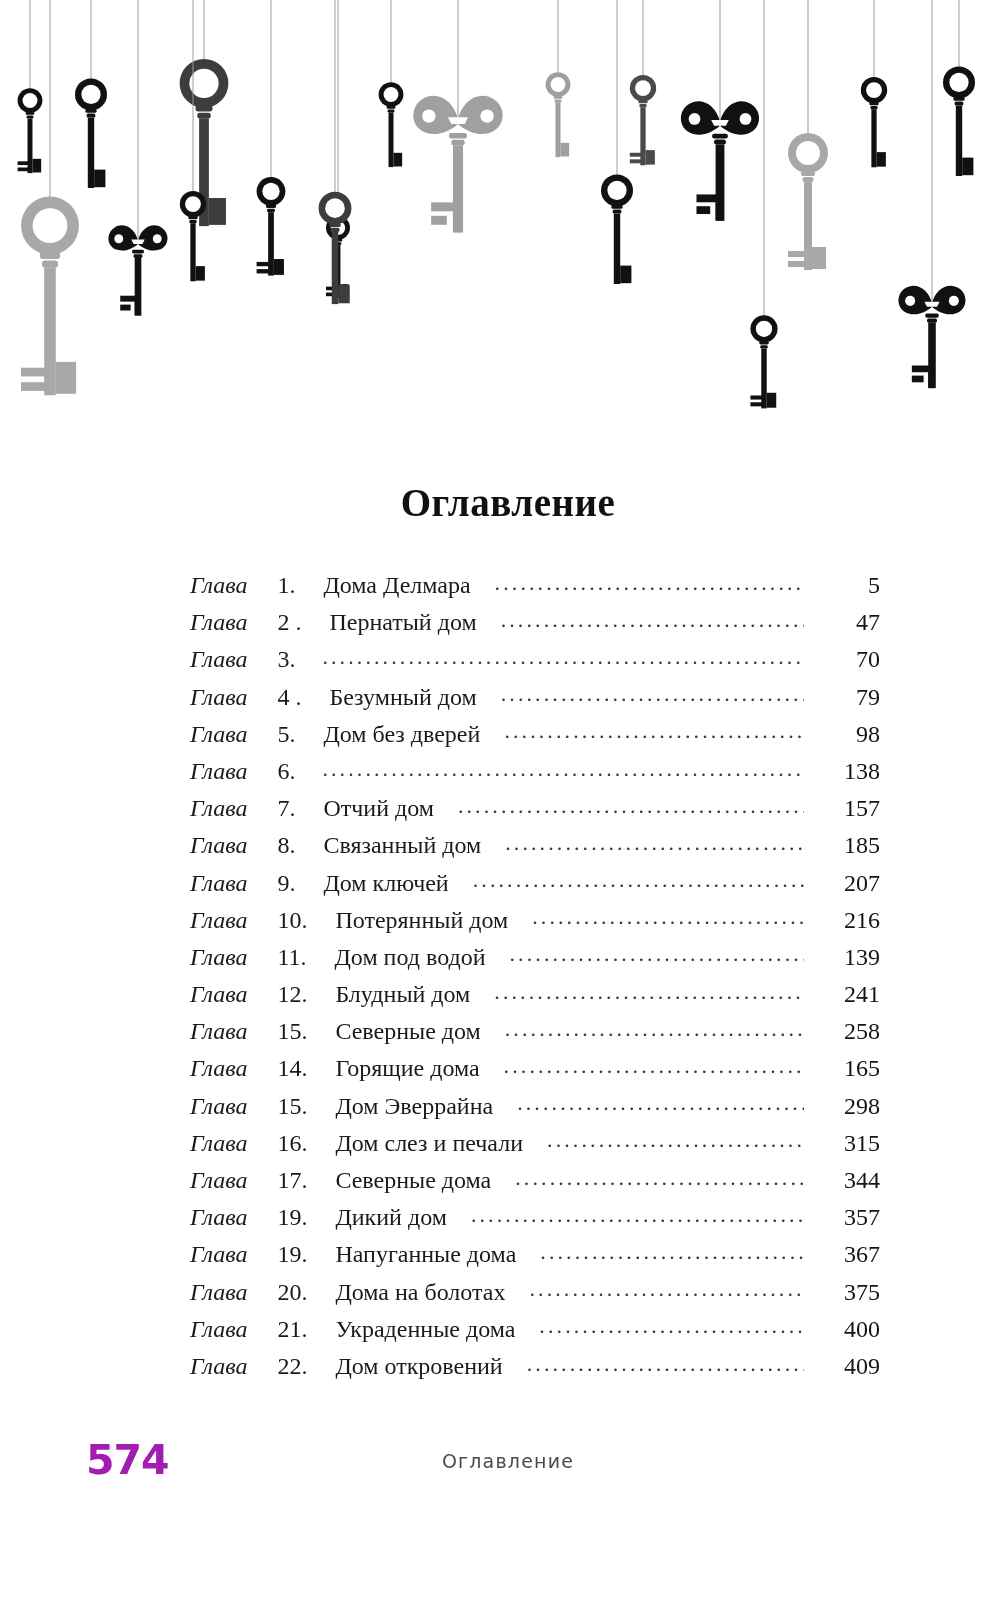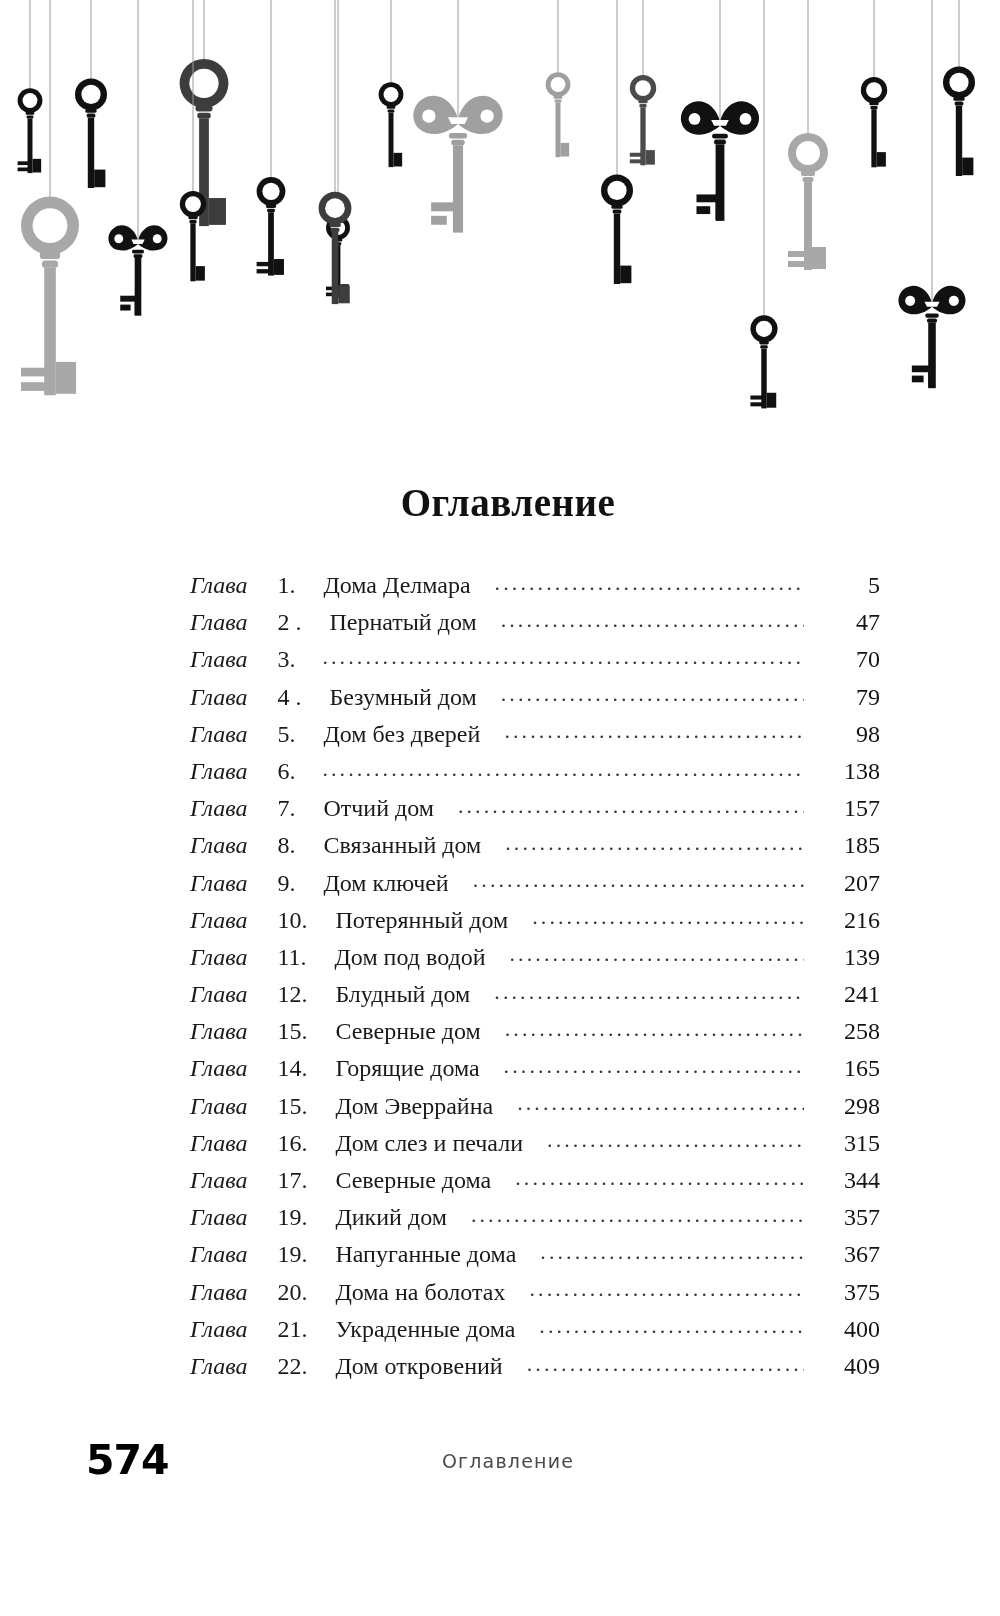--- a/index.html
+++ b/index.html
@@ -113,7 +113,7 @@
     font-family: "DejaVu Sans", sans-serif;
     font-size: 41px;
     font-weight: bold;
-    color: #000000;
+    color: #a21caf;
     letter-spacing: -1px;
   }
   .running-head {

